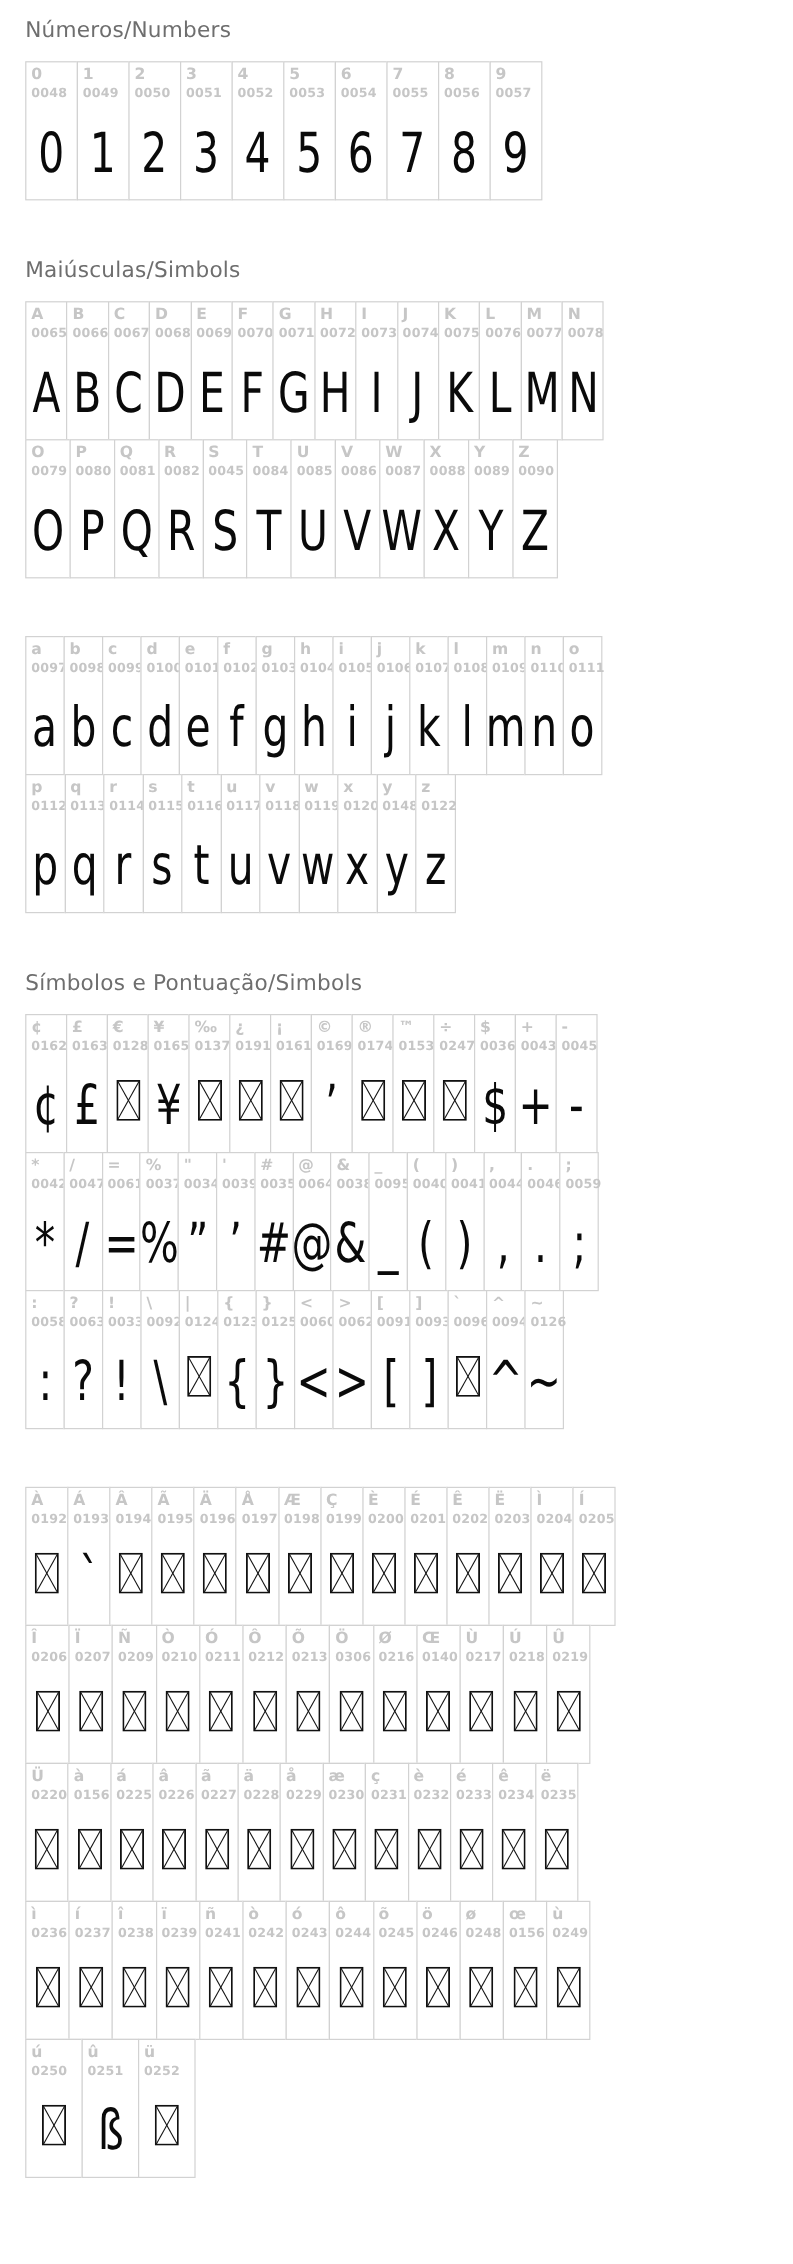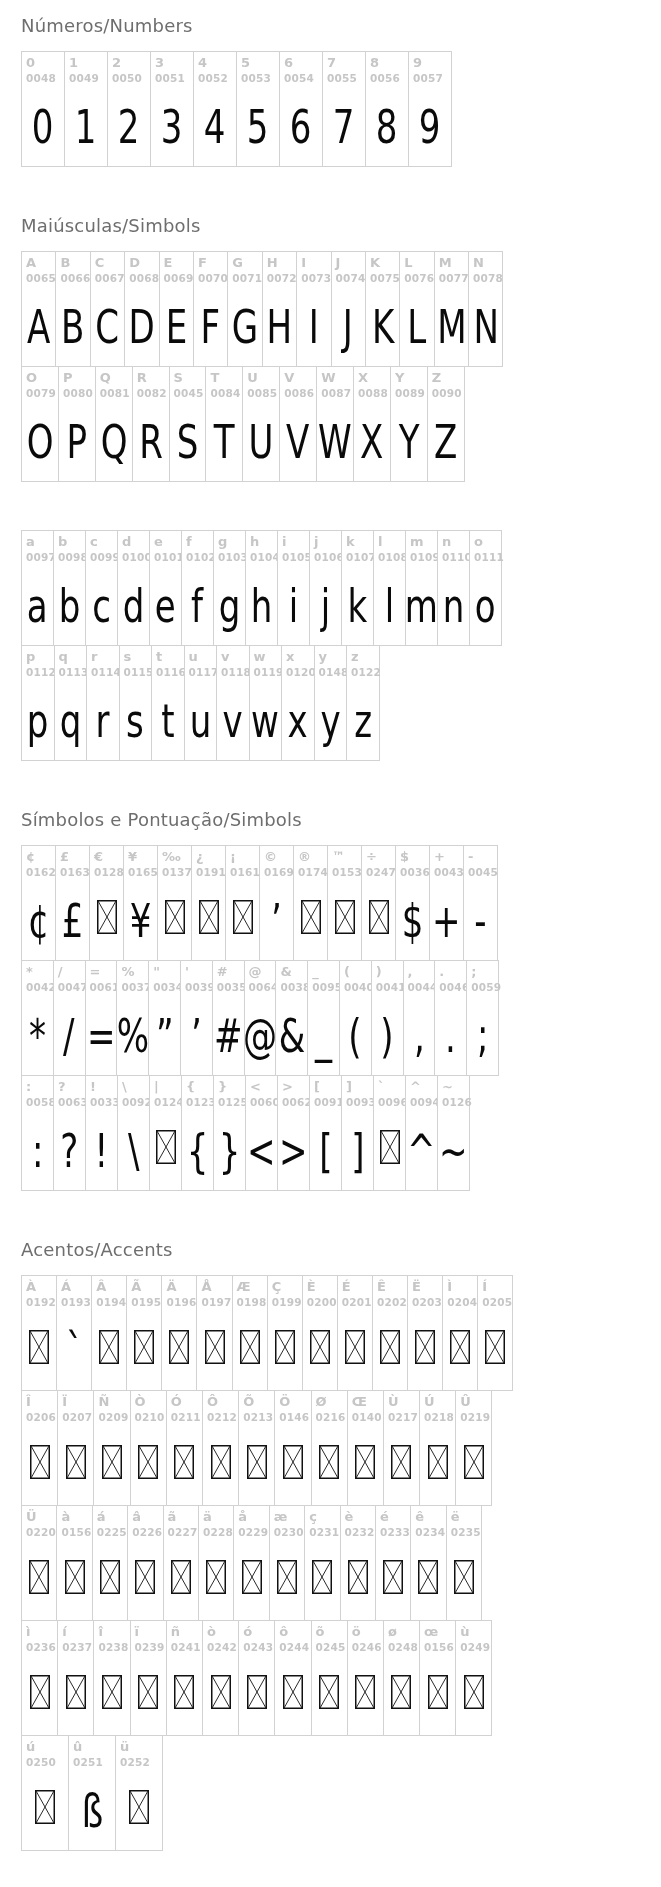--- a/index.html
+++ b/index.html
@@ -888,7 +888,6 @@
         </div>
       </div>
       <div class="section">
-        <h2>Acentos/Accents</h2>
         <div class="rows">
           <div class="row">
             <div class="cell" style="flex: 0 0 36.1px; width: 36.1px;">

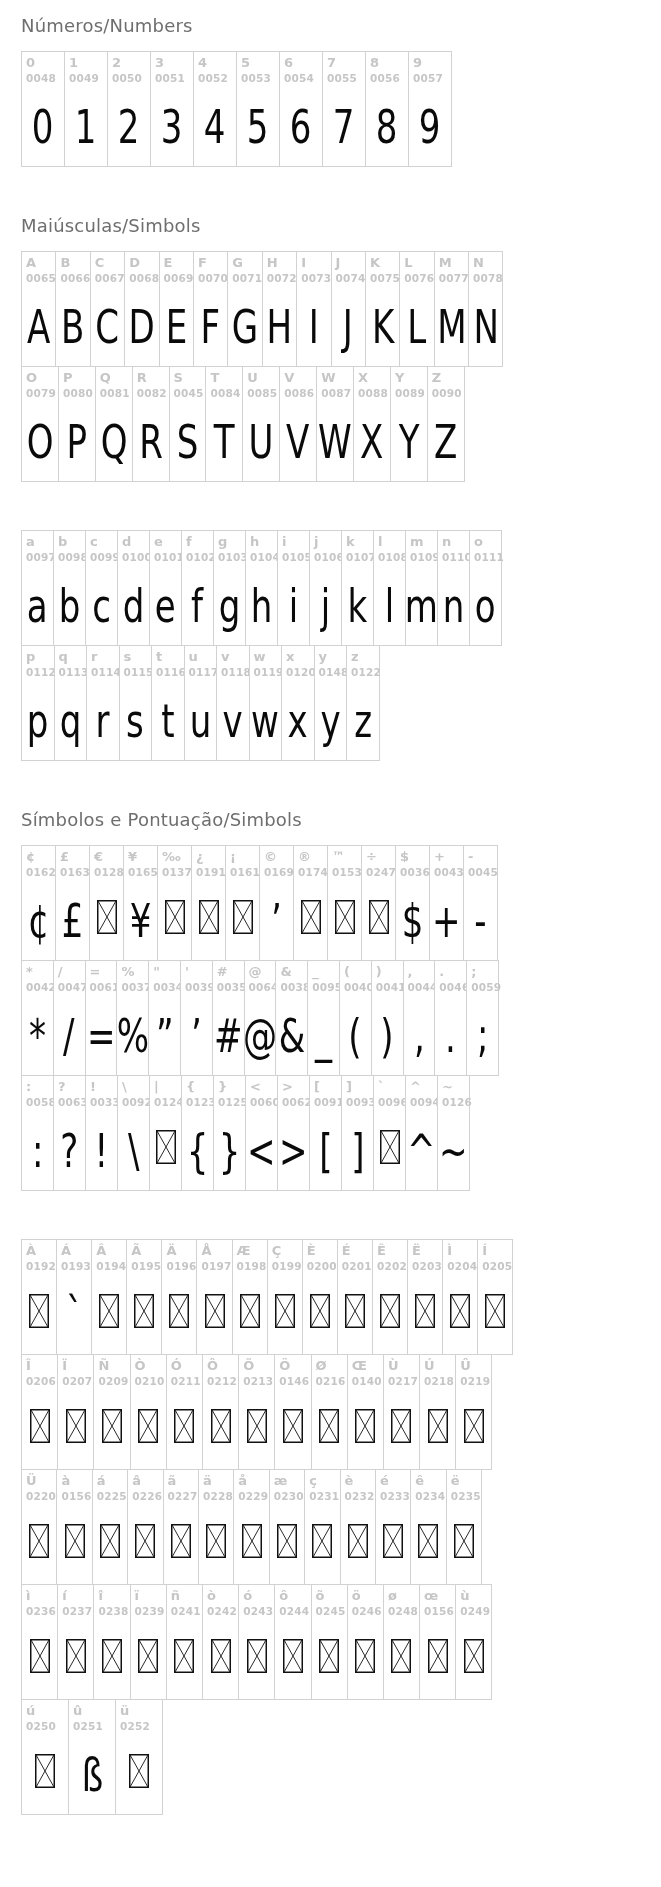--- a/index.html
+++ b/index.html
@@ -1121,7 +1121,7 @@
             </div>
             <div class="cell" style="flex: 0 0 37.2px; width: 37.2px;">
               <span class="ref">Ö</span>
-              <span class="code">0146</span>
+              <span class="code">0306</span>
               <div class="glyph-area">
                 <span class="missing"><svg width="20" height="34" viewBox="0 0 20 34" xmlns="http://www.w3.org/2000/svg">
                     <rect x="0.75" y="0.75" width="18.5" height="32.5" fill="none" stroke="#111" stroke-width="1.5"></rect>

